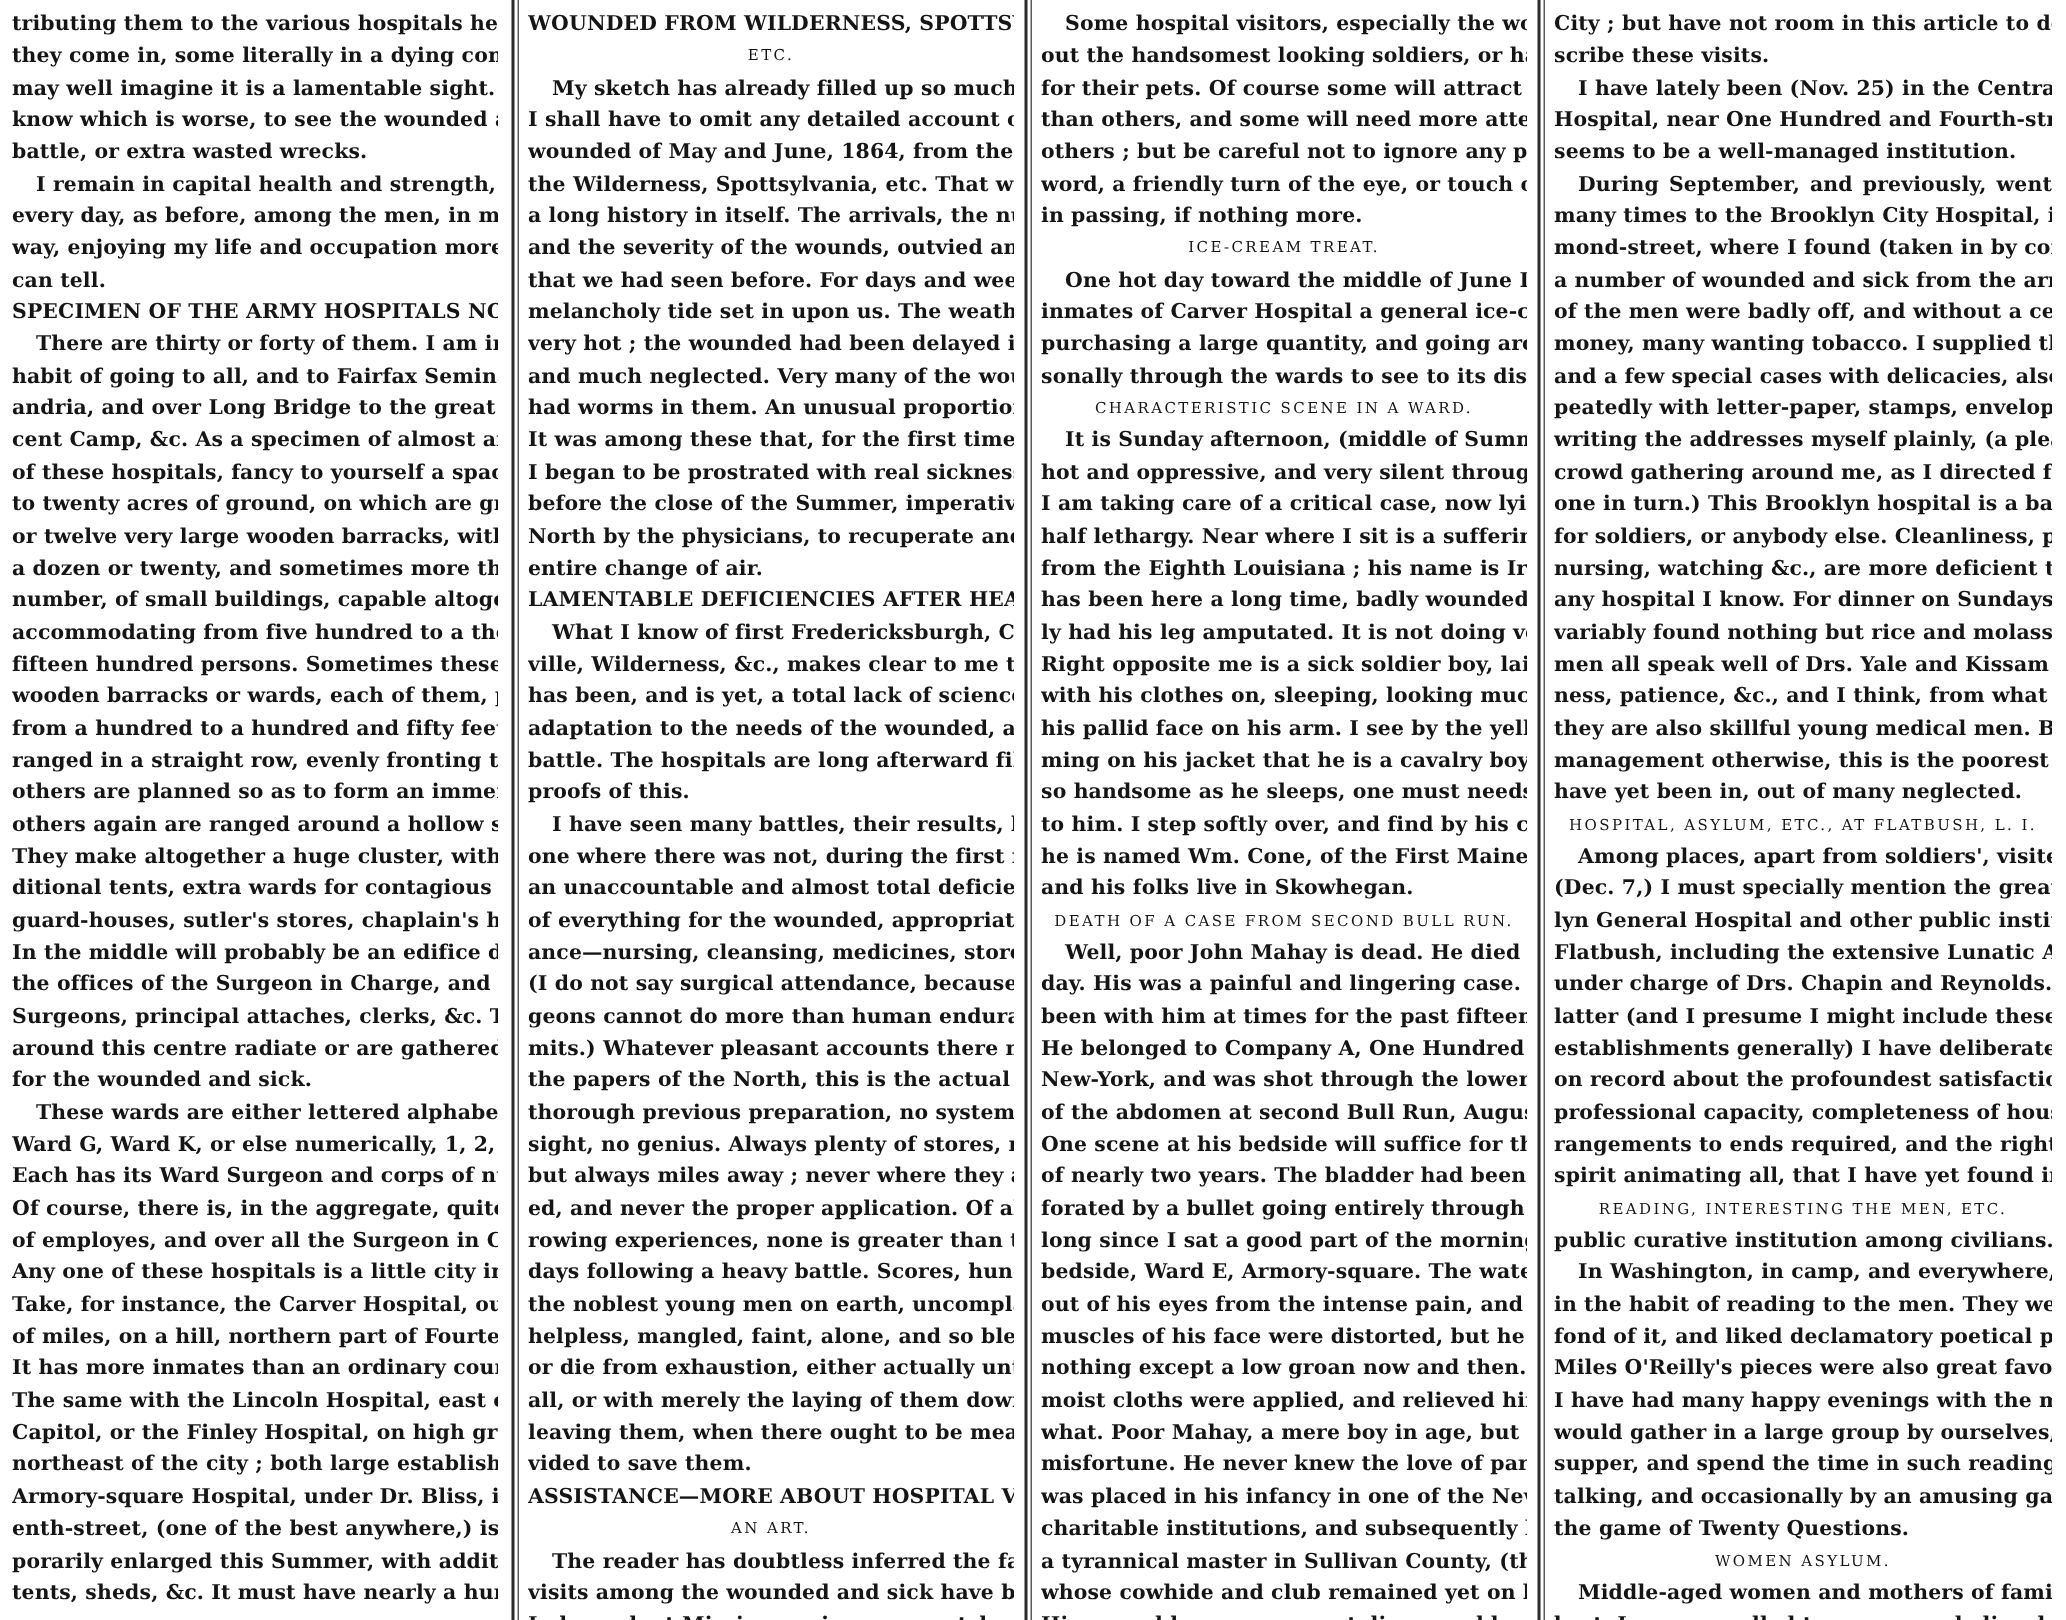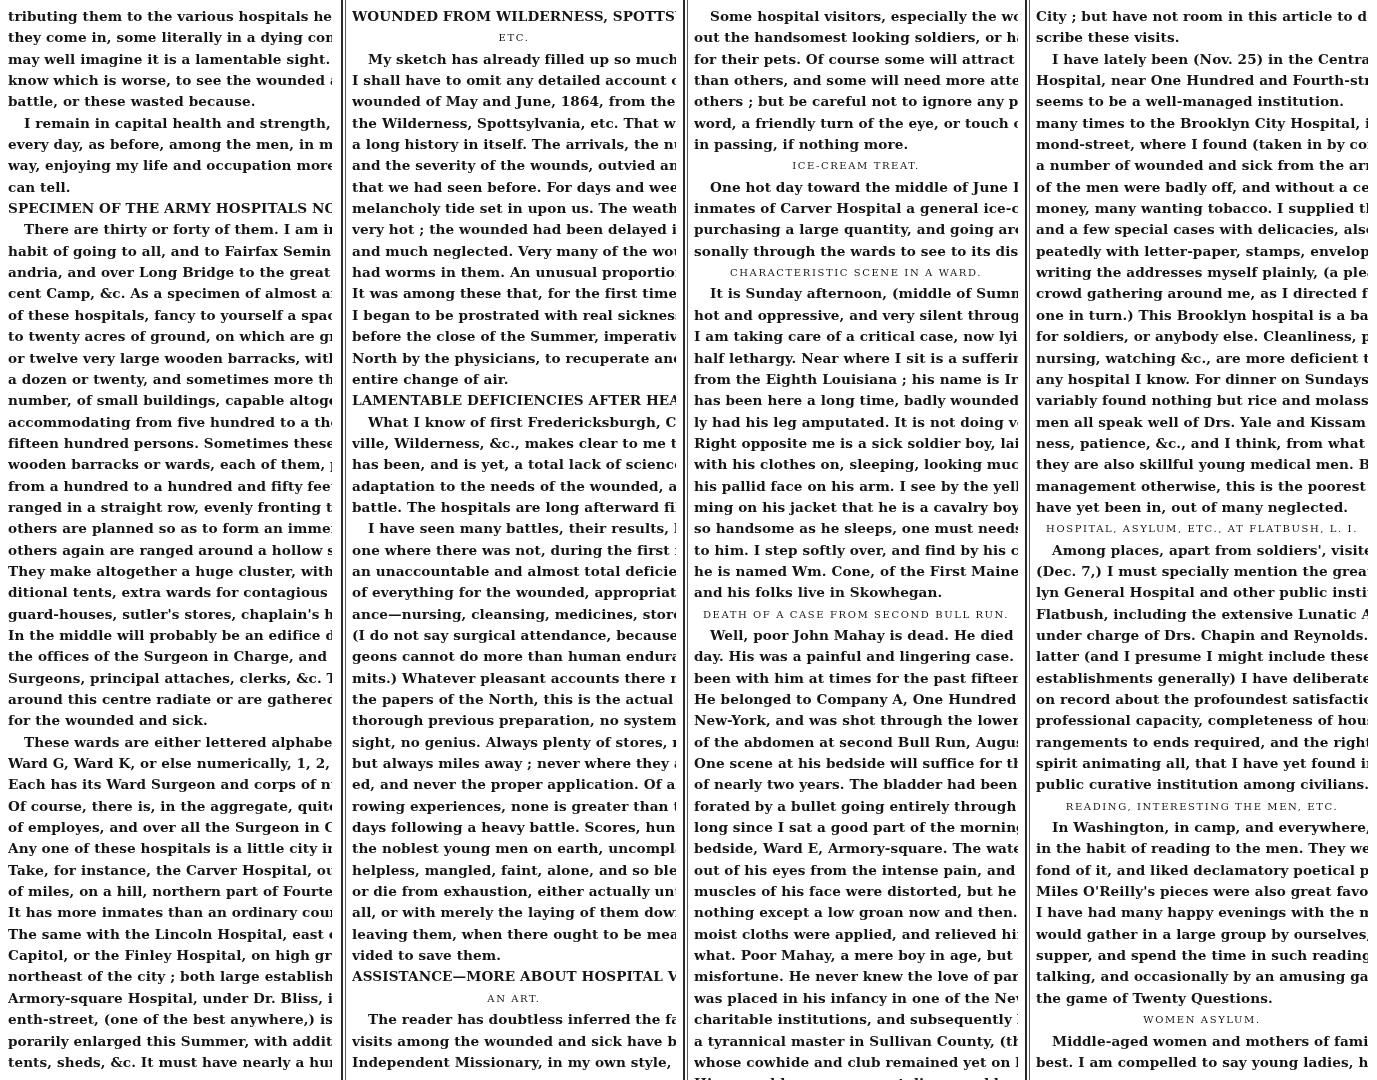--- a/index.html
+++ b/index.html
@@ -33,7 +33,7 @@
       <span class="line">they come in, some literally in a dying condition, you</span>
       <span class="line">may well imagine it is a lamentable sight. I hardly</span>
       <span class="line">know which is worse, to see the wounded after a</span>
-      <span class="line last">battle, or these wasted because.</span>
+      <span class="line last">battle, or extra wasted wrecks.</span>
       <span class="line ind">I remain in capital health and strength, and go</span>
       <span class="line">every day, as before, among the men, in my own</span>
       <span class="line">way, enjoying my life and occupation more than I</span>

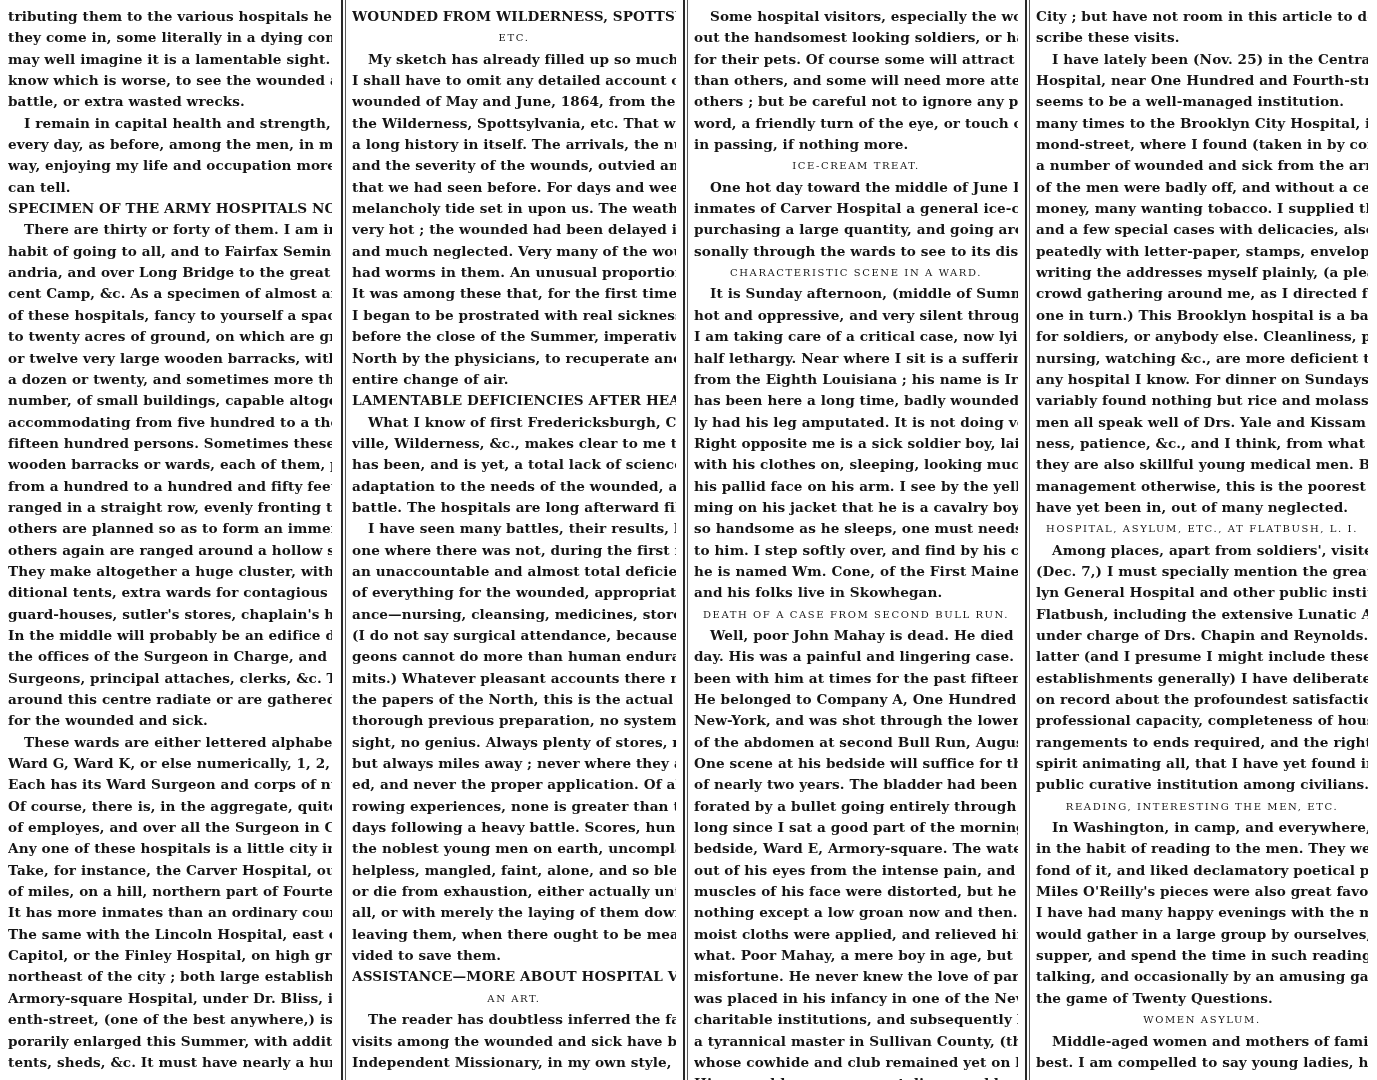--- a/index.html
+++ b/index.html
@@ -191,6 +191,7 @@
       <span class="line ind">I have lately been (Nov. 25) in the Central Park</span>
       <span class="line">Hospital, near One Hundred and Fourth-street. It</span>
       <span class="line last">seems to be a well-managed institution.</span>
+      <span class="line ind">During September, and previously, went</span>
       <span class="line">many times to the Brooklyn City Hospital, in Ray-</span>
       <span class="line">mond-street, where I found (taken in by contract)</span>
       <span class="line">a number of wounded and sick from the army. Most</span>

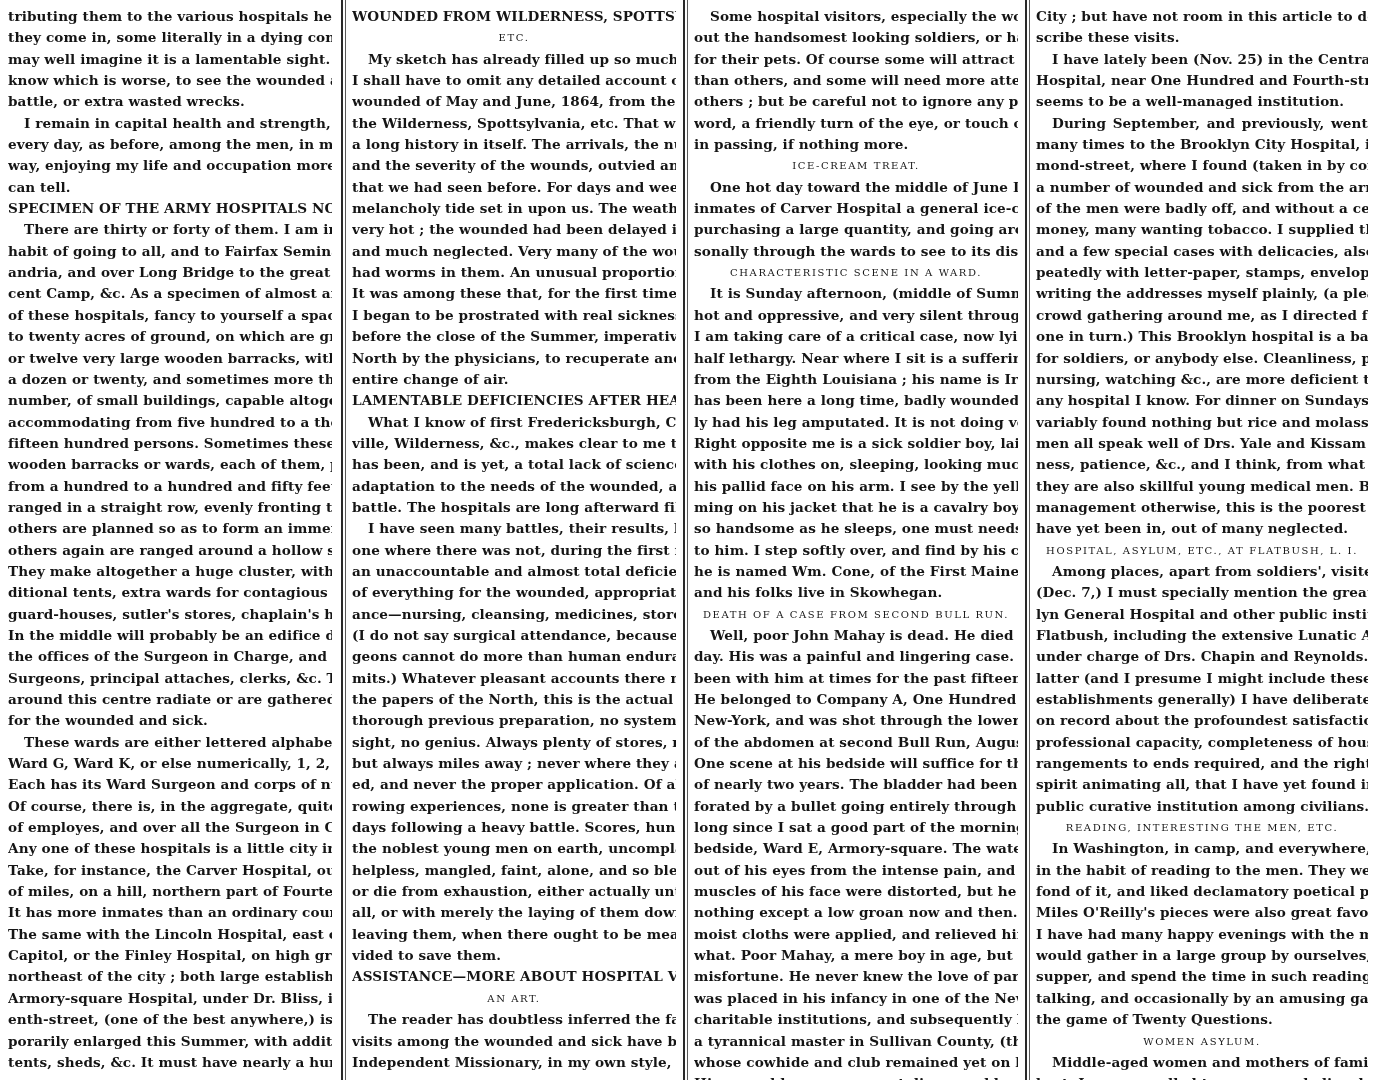--- a/index.html
+++ b/index.html
@@ -105,6 +105,7 @@
       <span class="line">has been, and is yet, a total lack of science in elastic</span>
       <span class="line">adaptation to the needs of the wounded, after a</span>
       <span class="line">battle. The hospitals are long afterward filled with</span>
+      <span class="line last">proofs of this.</span>
       <span class="line ind">I have seen many battles, their results, but never</span>
       <span class="line">one where there was not, during the first few days,</span>
       <span class="line">an unaccountable and almost total deficiency</span>

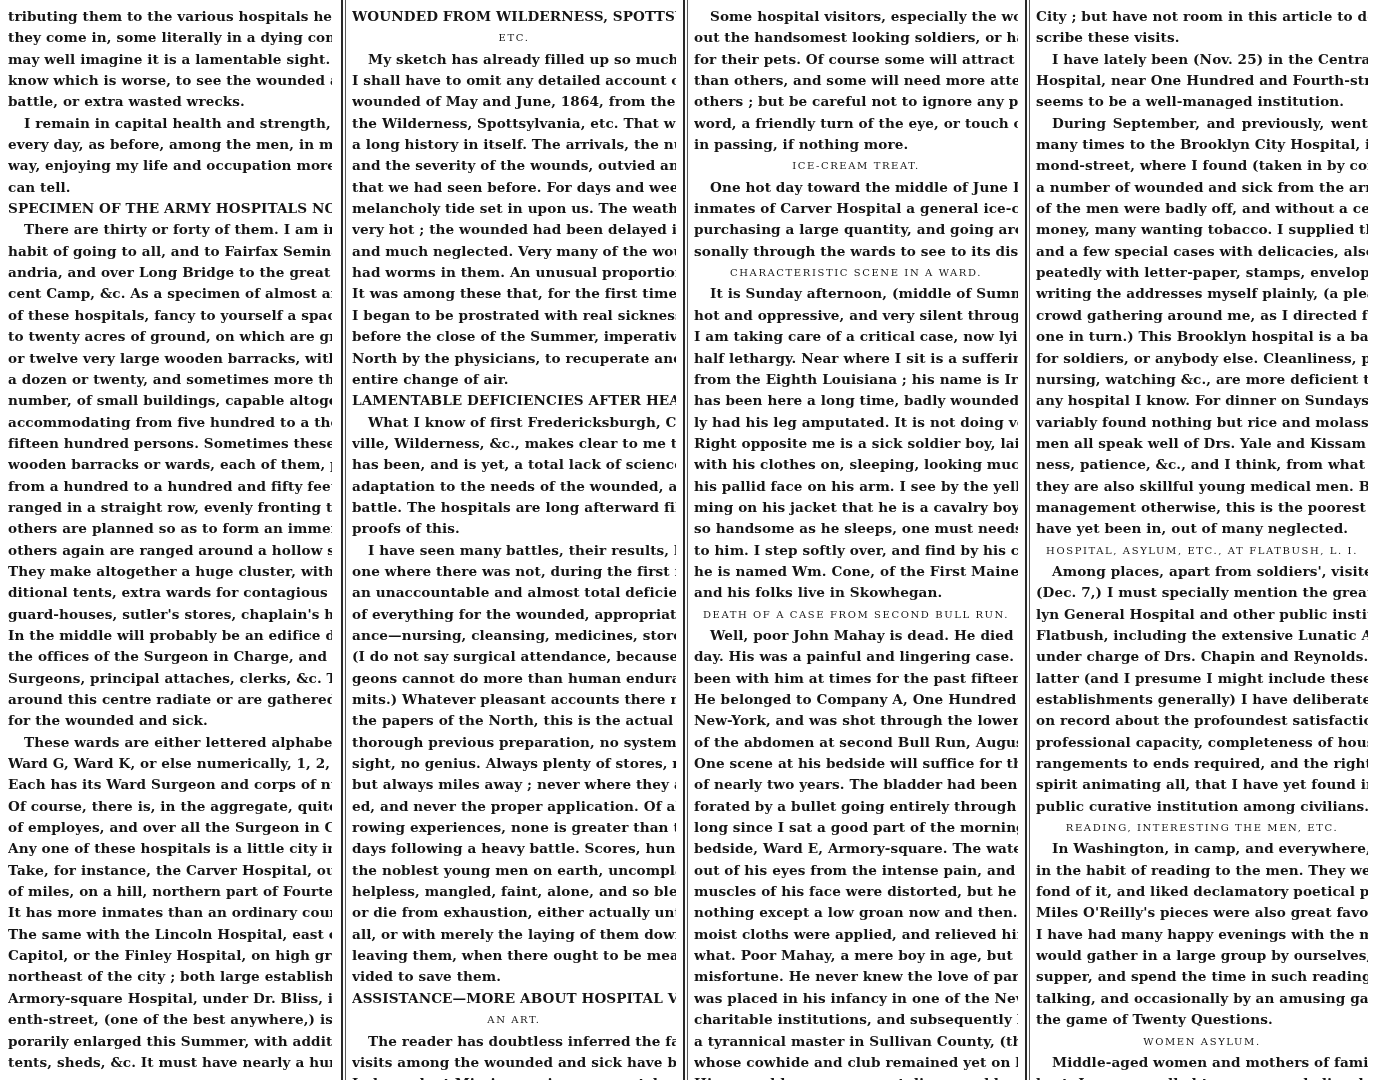--- a/index.html
+++ b/index.html
@@ -224,8 +224,8 @@
       <span class="line">professional capacity, completeness of house ar-</span>
       <span class="line">rangements to ends required, and the right vital</span>
       <span class="line">spirit animating all, that I have yet found in any</span>
+      <span class="line head">READING, INTERESTING THE MEN, ETC.</span>
       <span class="line last">public curative institution among civilians.</span>
-      <span class="line head">READING, INTERESTING THE MEN, ETC.</span>
       <span class="line ind">In Washington, in camp, and everywhere, I was</span>
       <span class="line">in the habit of reading to the men. They were very</span>
       <span class="line">fond of it, and liked declamatory poetical pieces.</span>

